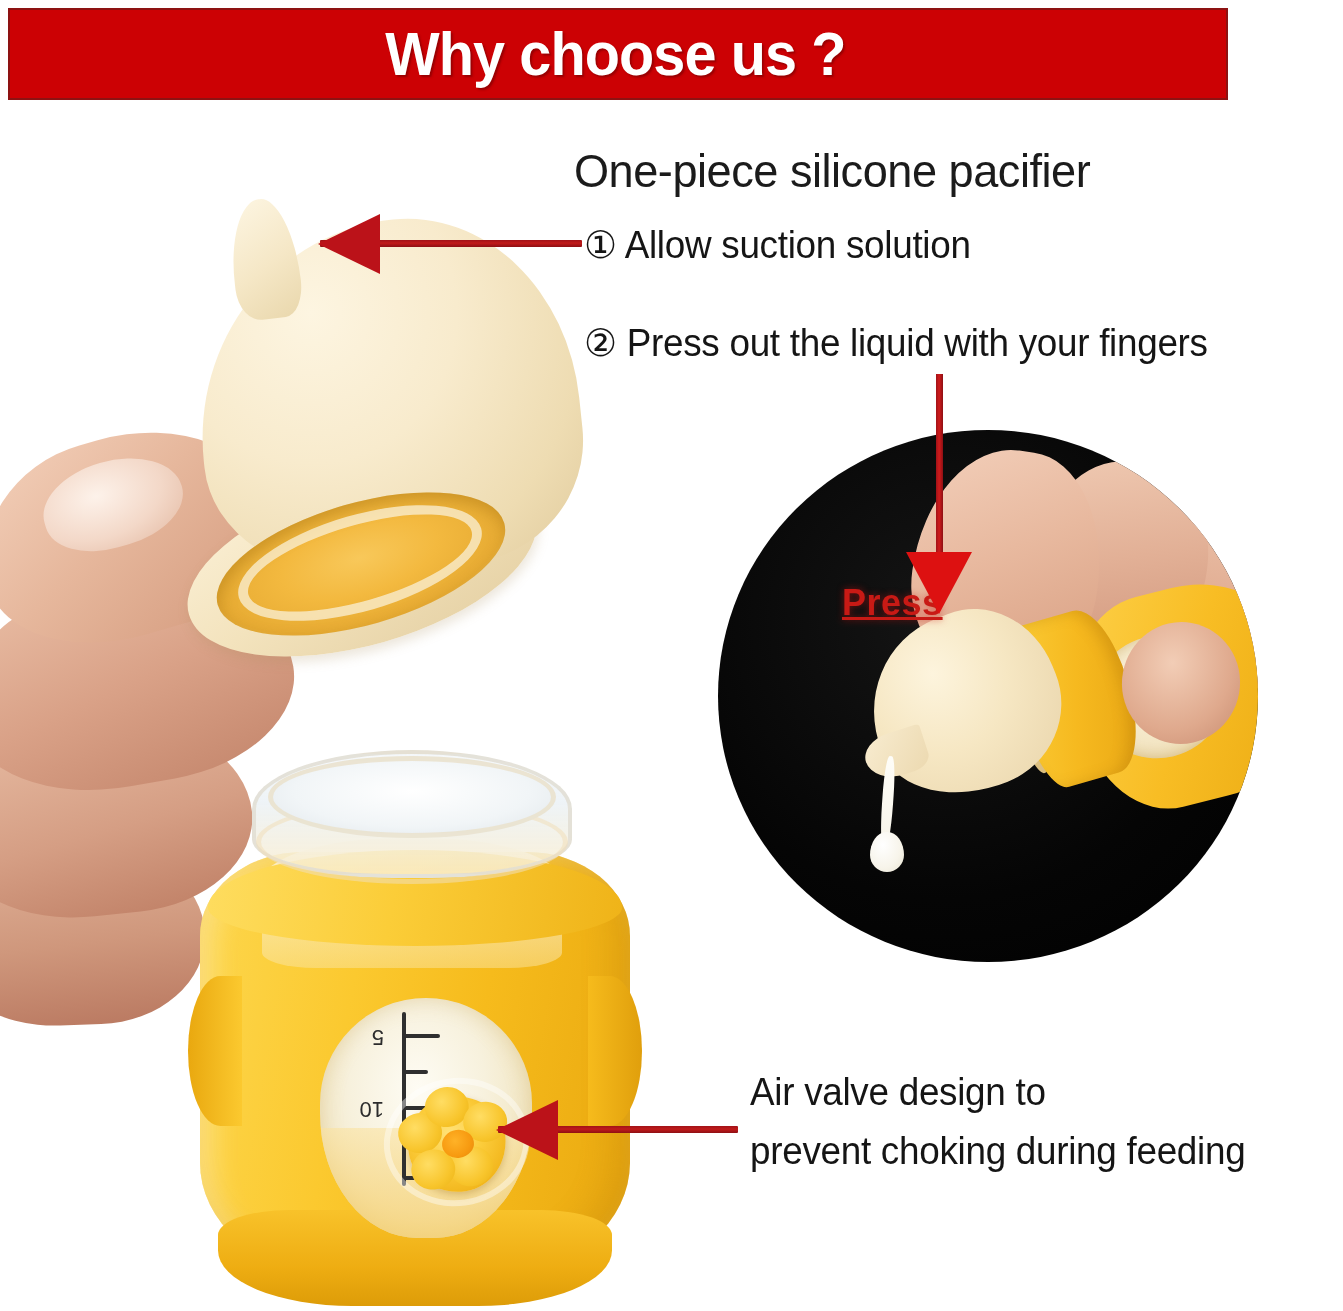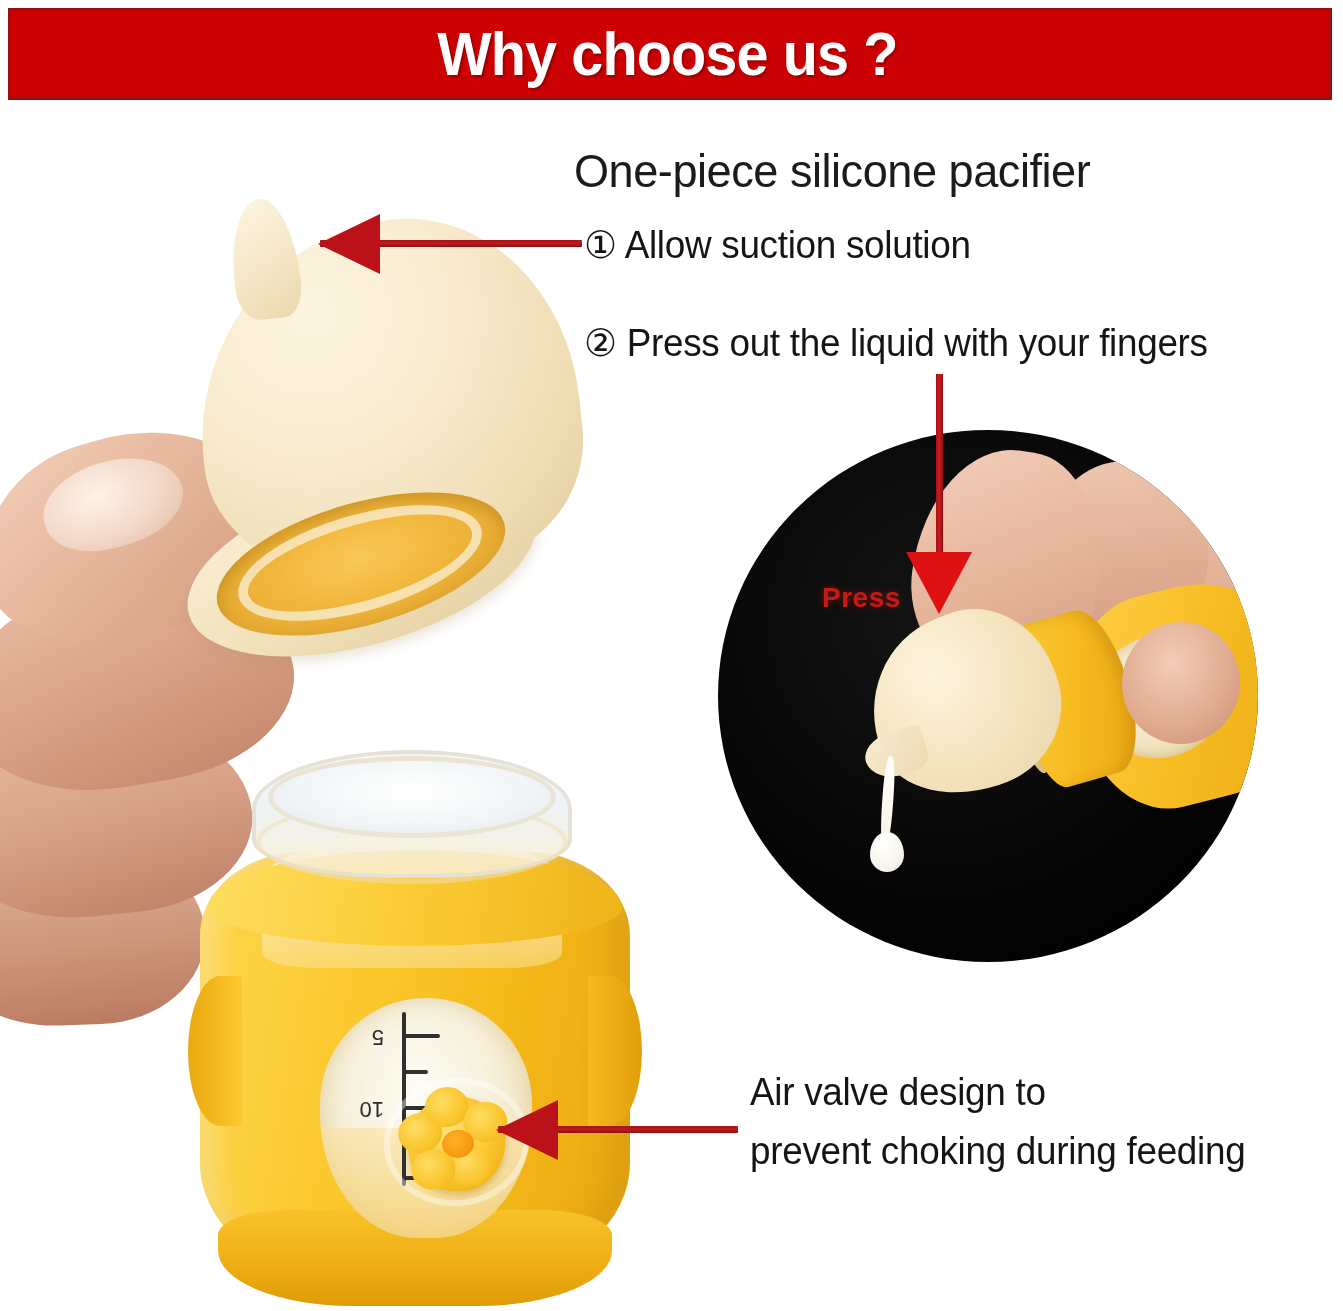--- a/index.html
+++ b/index.html
@@ -14,7 +14,7 @@
 
   
   .banner{
-    position:absolute;left:8px;top:8px;width:1324px;height:92px;
+    position:absolute;left:8px;top:8px;width:1220px;height:92px;
     background:#cc0104;
     border:2px solid #8d1212;
     box-sizing:border-box;

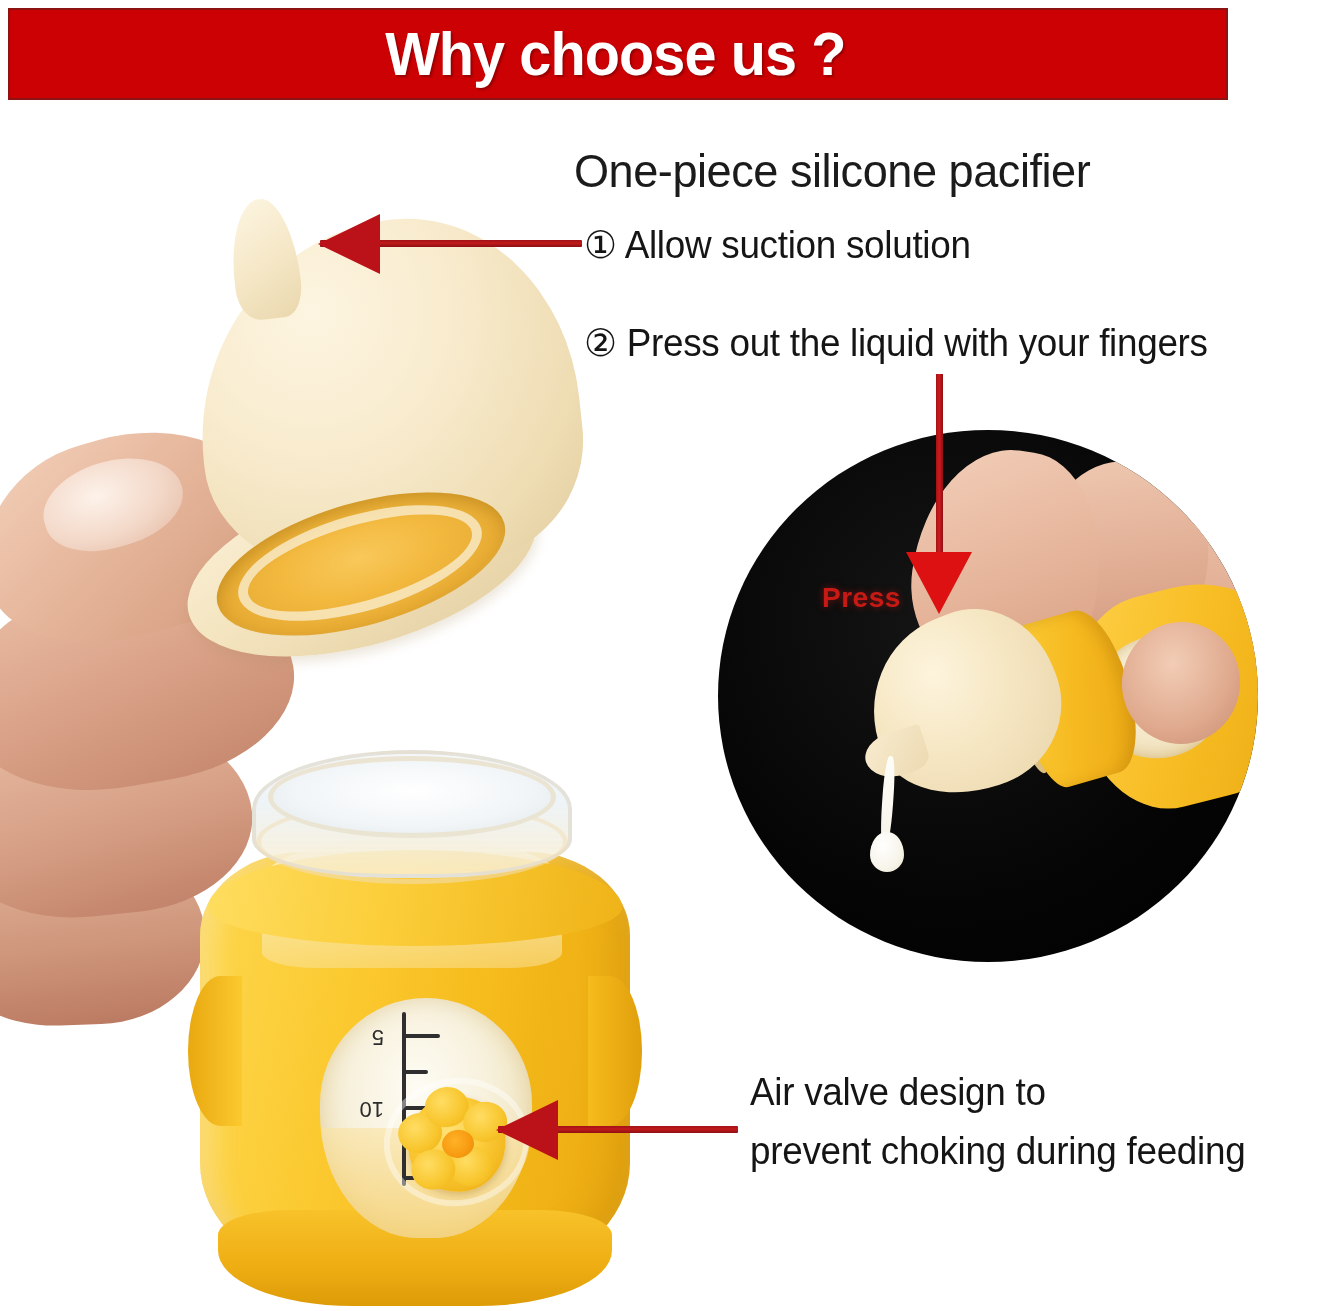--- a/index.html
+++ b/index.html
@@ -87,10 +87,11 @@
     overflow:hidden;
   }
   .press-label{
-    position:absolute;left:104px;top:152px;
-    color:#c81a15;font-size:28px;font-weight:bold;
+    position:absolute;left:124px;top:152px;
+    color:#c81a15;font-size:36px;font-weight:bold;
     letter-spacing:.5px;
     text-shadow:0 0 7px rgba(200,20,20,.55);
+    text-decoration:underline;
   }
 
   

